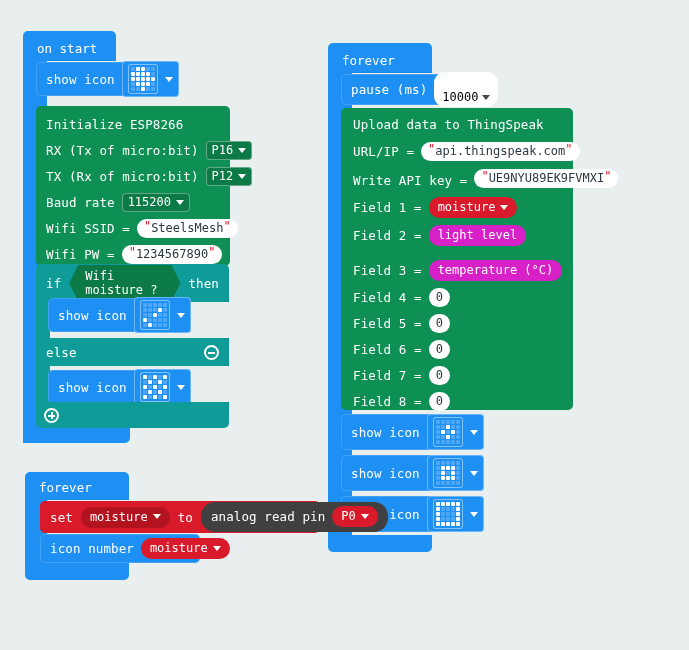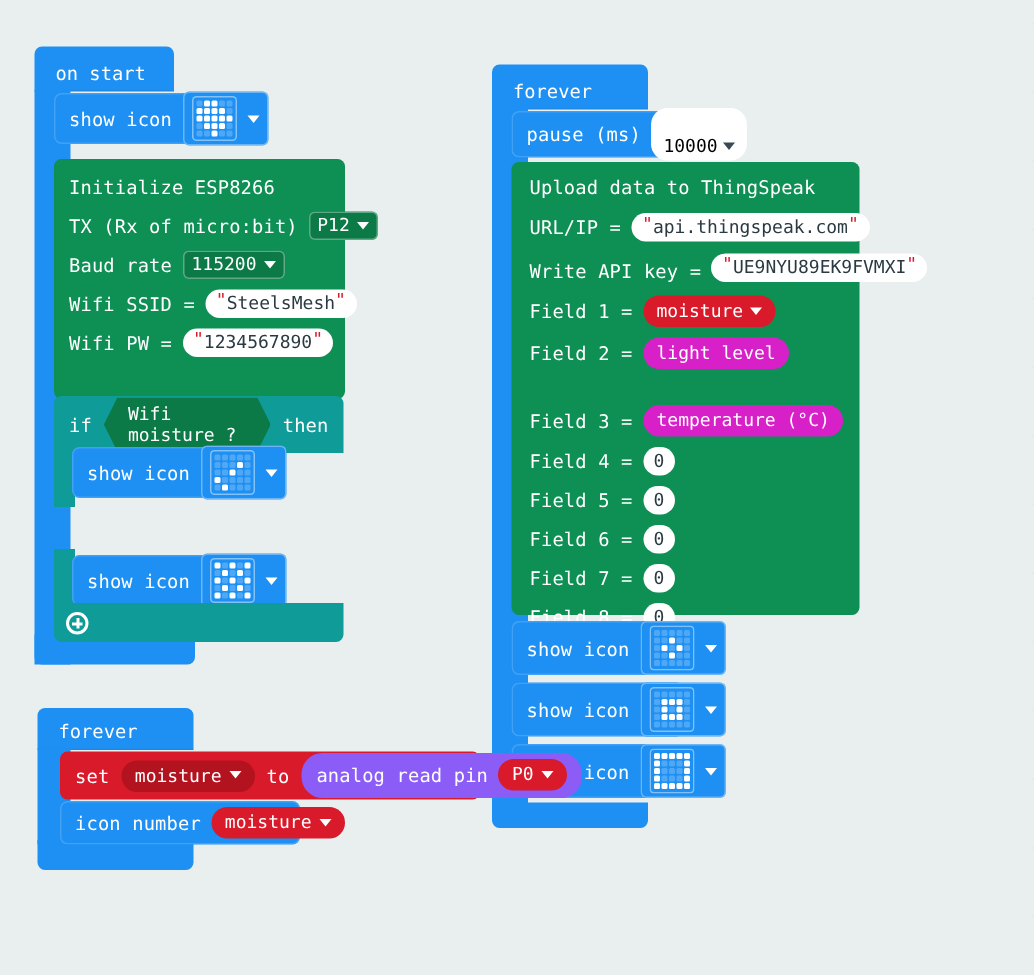--- a/index.html
+++ b/index.html
@@ -153,6 +153,13 @@
   <div class="s-green" style="left:36px; top:106px; width:194px; height:160px; padding:11px 10px;">
     <div class="label" style="margin-bottom:9px;">Initialize ESP8266</div>
 
+    <div class="row" style="margin-bottom:7px;">
+      <span class="label">RX (Tx of micro:bit)</span>
+      <span class="field-drk">
+        <span>P16</span>
+        <span class="caret"></span>
+      </span>
+    </div>
 
     <div class="row" style="margin-bottom:7px;">
       <span class="label">TX (Rx of micro:bit)</span>

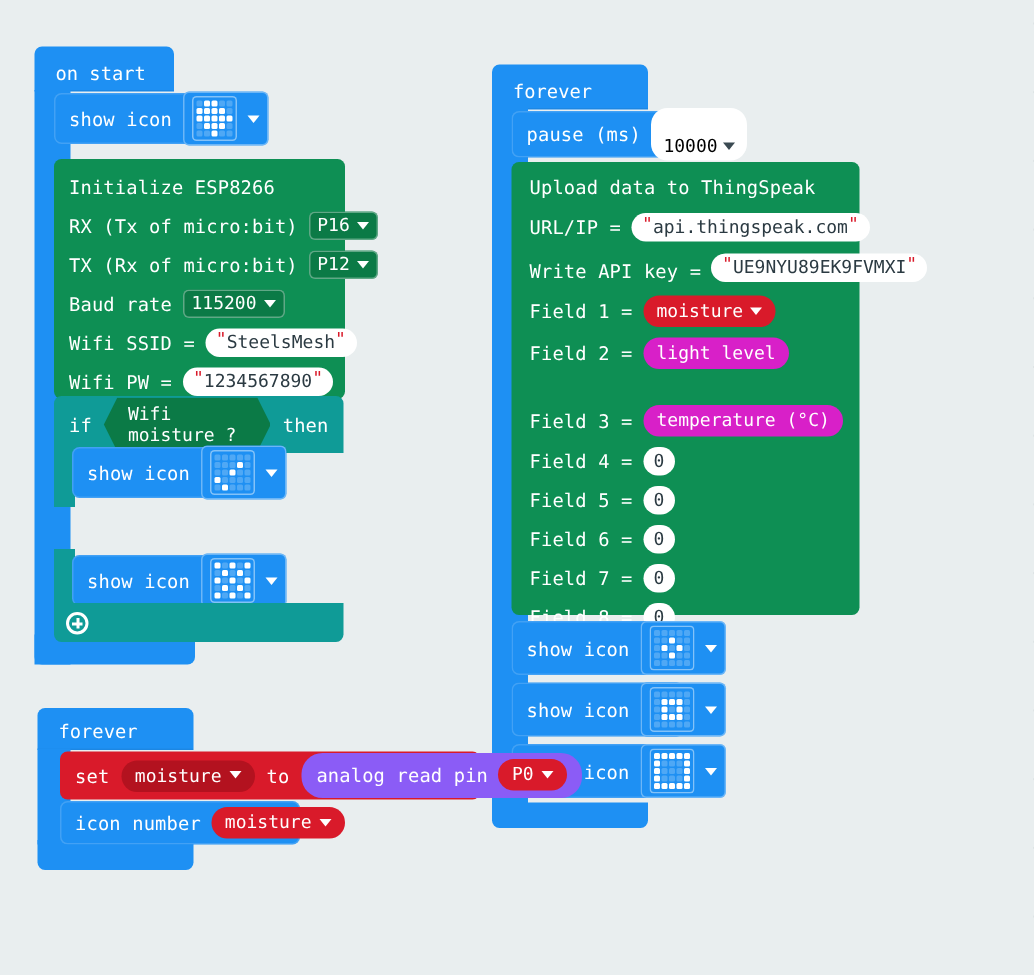--- a/index.html
+++ b/index.html
@@ -326,7 +326,7 @@
             <span class="caret"></span>
           </span>
         </div>
-        <div class="row" style="margin-bottom: 24px;">
+        <div class="row" style="margin-bottom: 14px;">
           <span class="label">Field 2 =</span>
           <span class="field-mag">light level</span>
         </div>

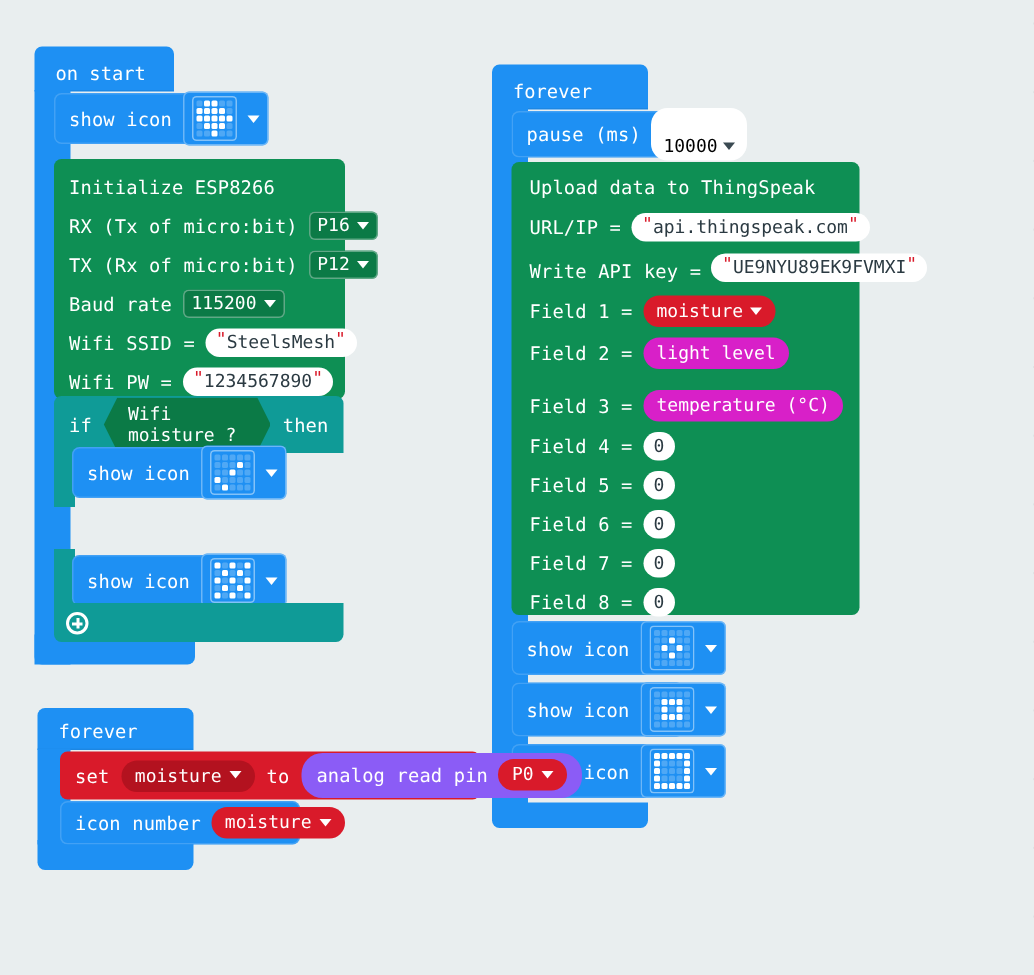--- a/index.html
+++ b/index.html
@@ -240,6 +240,11 @@
     </span>
   </div>
 
+  <div style="position:absolute;left:36px;top:338px;width:193px;height:28px;background:#0f9b97;
+              display:flex;align-items:center;justify-content:space-between;padding:0 10px;">
+    <span class="label">else</span>
+    <span class="circbtn"></span>
+  </div>
   <div style="position:absolute;left:36px;top:366px;width:14px;height:36px;background:#0f9b97;"></div>
 
   <div class="s-blue" style="left:48px; top:370px; width:110px; height:34px;">

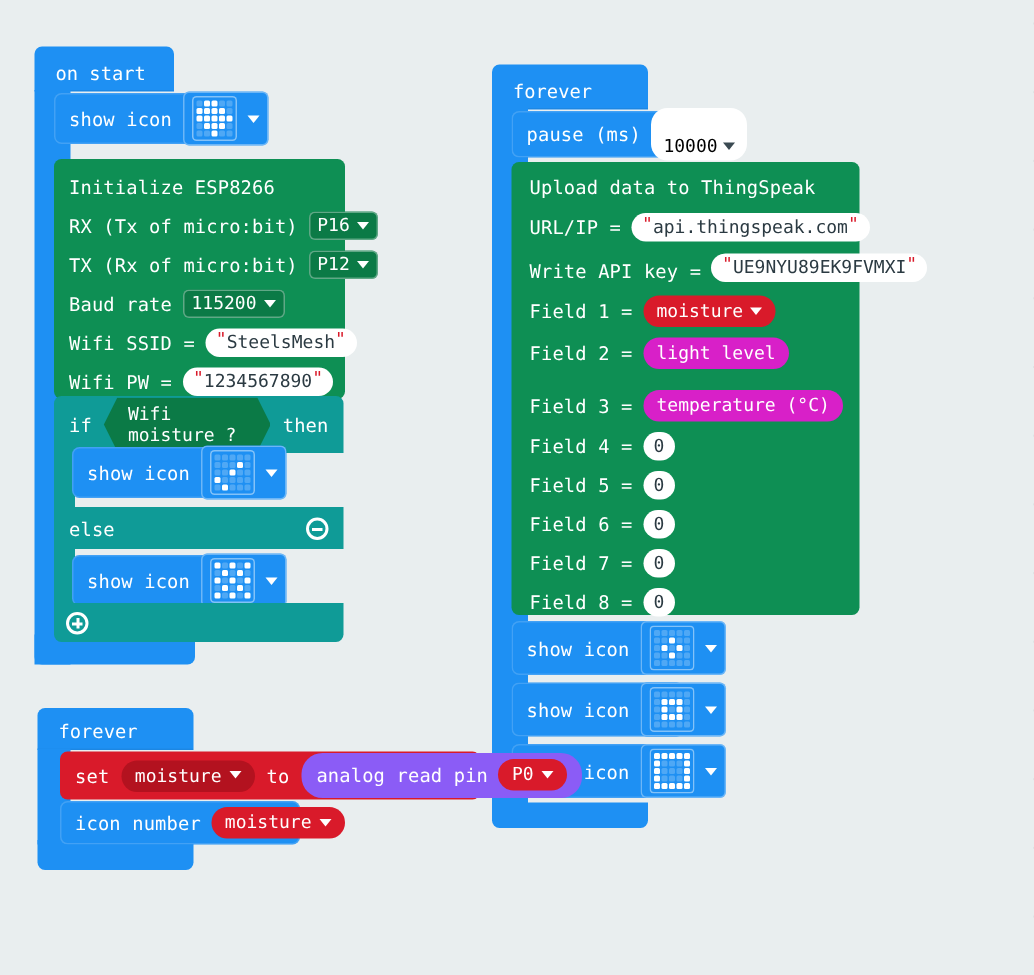--- a/index.html
+++ b/index.html
@@ -483,7 +483,7 @@
       <span class="caret"></span>
     </span>
     <span class="label">to</span>
-    <span style="background:#8b5cf6;border-radius:14px;padding:4px 10px 5px;display:inline-flex;align-items:center;gap:7px;">
+    <span style="background:#404040;border-radius:14px;padding:4px 10px 5px;display:inline-flex;align-items:center;gap:7px;">
       <span class="label">analog read pin</span>
       <span class="field-red" style="background:#d91a2a;">
         <span>P0</span>

